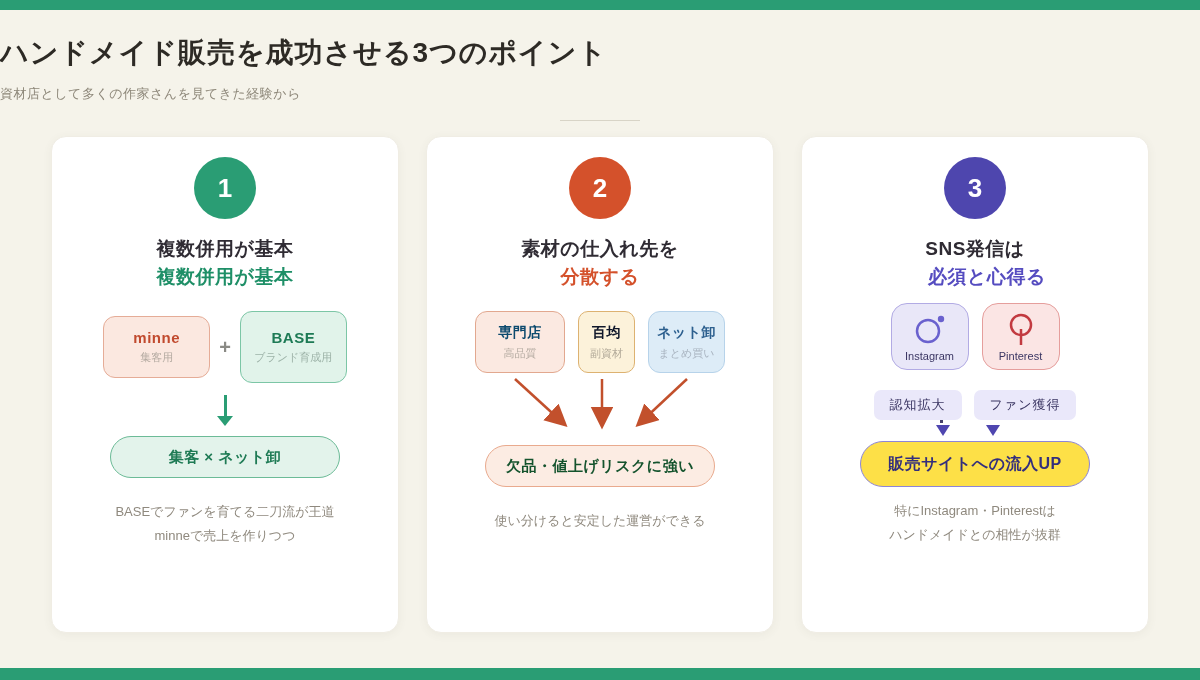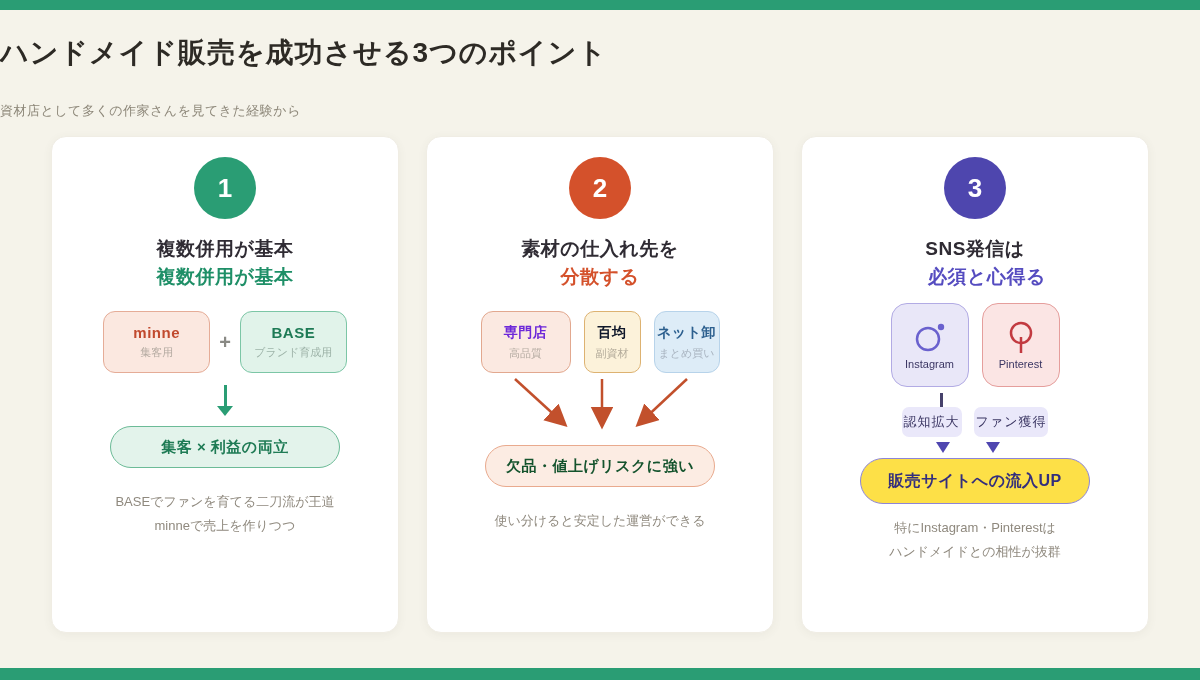--- a/index.html
+++ b/index.html
@@ -13,7 +13,7 @@
 
   .header{position:absolute;top:10px;left:0;width:1200px;text-align:left;}
   .page-title{margin-top:24px;font-size:28px;font-weight:bold;color:#2d2a25;letter-spacing:1px;}
-  .page-subtitle{margin-top:30px;font-size:13px;color:#8d8779;letter-spacing:0.5px;}
+  .page-subtitle{margin-top:13px;font-size:13px;color:#8d8779;letter-spacing:0.5px;}
   .header-divider{width:80px;height:1px;background:#d8d4c7;margin:17px auto 0;}
 
   .cards{position:absolute;top:136px;left:0;width:1200px;display:flex;justify-content:center;gap:27px;}

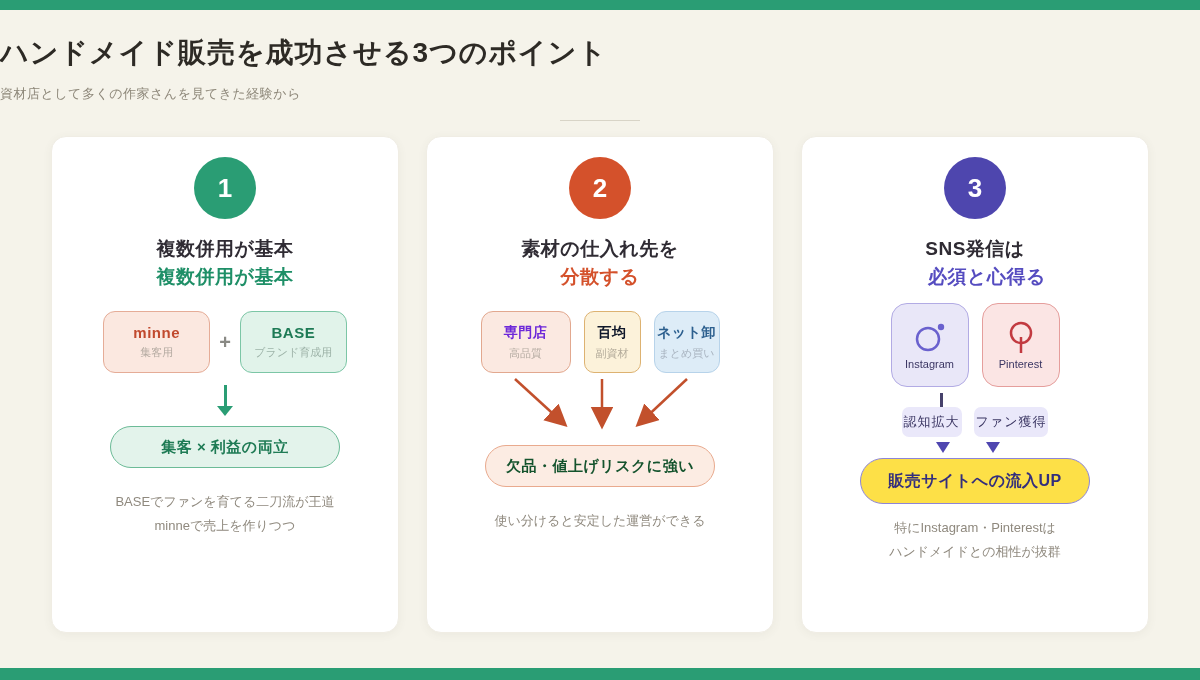--- a/index.html
+++ b/index.html
@@ -46,7 +46,7 @@
   .box-minne .label{color:#c14a2e;font-size:15px;}
   .box-minne .sub{color:#b5aba2;}
   .plus{font-size:20px;font-weight:bold;color:#8a8a85;}
-  .box-base{width:107px;height:62px;background:#e1f3ea;border:1.5px solid #7cc6a6;}
+  .box-base{width:107px;height:72px;background:#e1f3ea;border:1.5px solid #7cc6a6;}
   .box-base .label{color:#1d7a55;font-size:15px;}
   .box-base .sub{color:#9db3a8;}
   .v-arrow{margin:12px auto 0;width:16px;}

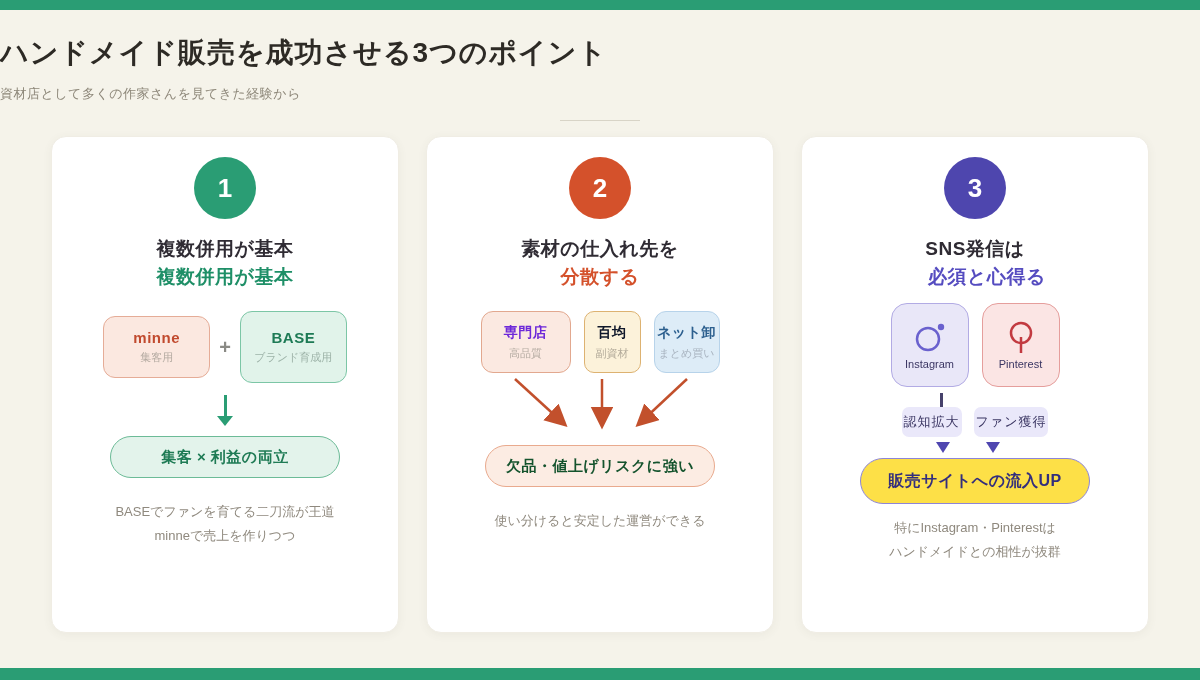--- a/index.html
+++ b/index.html
@@ -66,7 +66,7 @@
   
   .row2{display:flex;justify-content:center;align-items:flex-start;gap:13px;margin-top:20px;}
   .box-senmon{width:90px;height:62px;background:#fbe9e1;border:1.5px solid #e2a88f;}
-  .box-senmon .label{color:#6d28d9;font-family:Liberation Mono, monospace;}
+  .box-senmon .label{color:#0c4a6e;font-family:Liberation Mono, monospace;}
   .box-senmon .sub{color:#b5aba2;}
   .box-hyakkin{width:57px;height:62px;background:#fcf2da;border:1.5px solid #ddb271;border-radius:10px;}
   .box-hyakkin .label{color:#0f172a;}

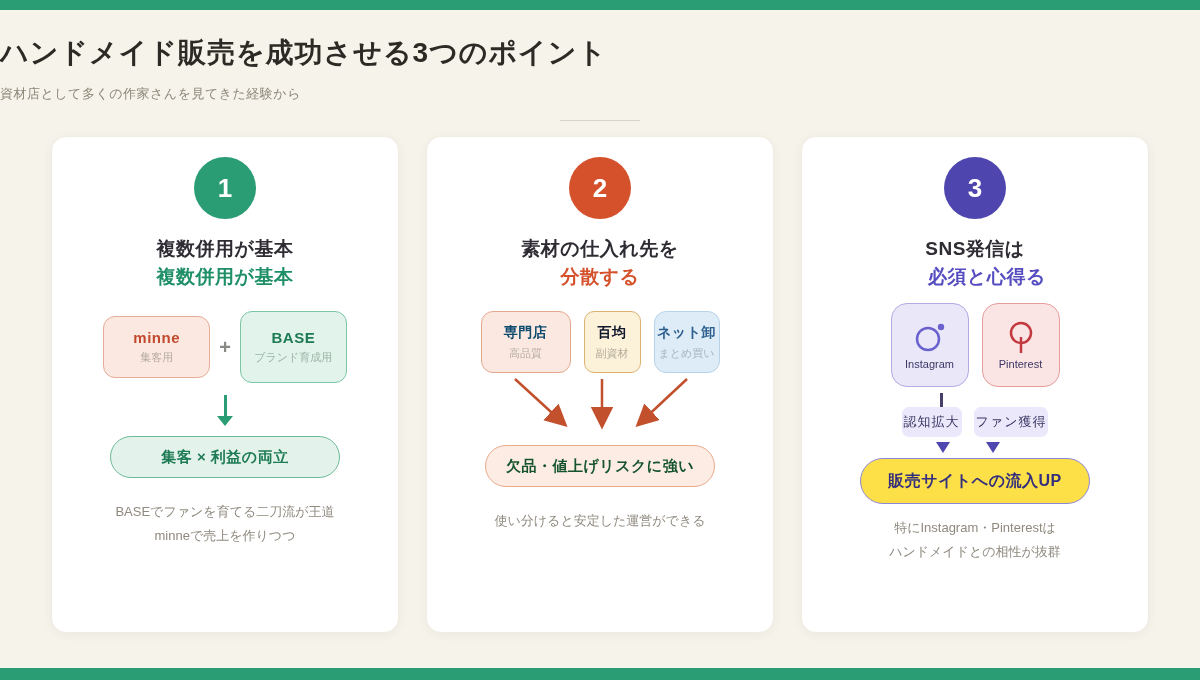--- a/index.html
+++ b/index.html
@@ -71,7 +71,7 @@
   .box-hyakkin{width:57px;height:62px;background:#fcf2da;border:1.5px solid #ddb271;border-radius:10px;}
   .box-hyakkin .label{color:#0f172a;}
   .box-hyakkin .sub{color:#b3ab9a;}
-  .box-netoroshi{width:66px;height:62px;background:#ddecf7;border:1.5px solid #b7d3ea;}
+  .box-netoroshi{width:77px;height:62px;background:#ddecf7;border:1.5px solid #b7d3ea;}
   .box-netoroshi .label{color:#2c5f8e;}
   .box-netoroshi .sub{color:#a9b4c0;}
   .converge{display:block;margin:2px auto 0;}

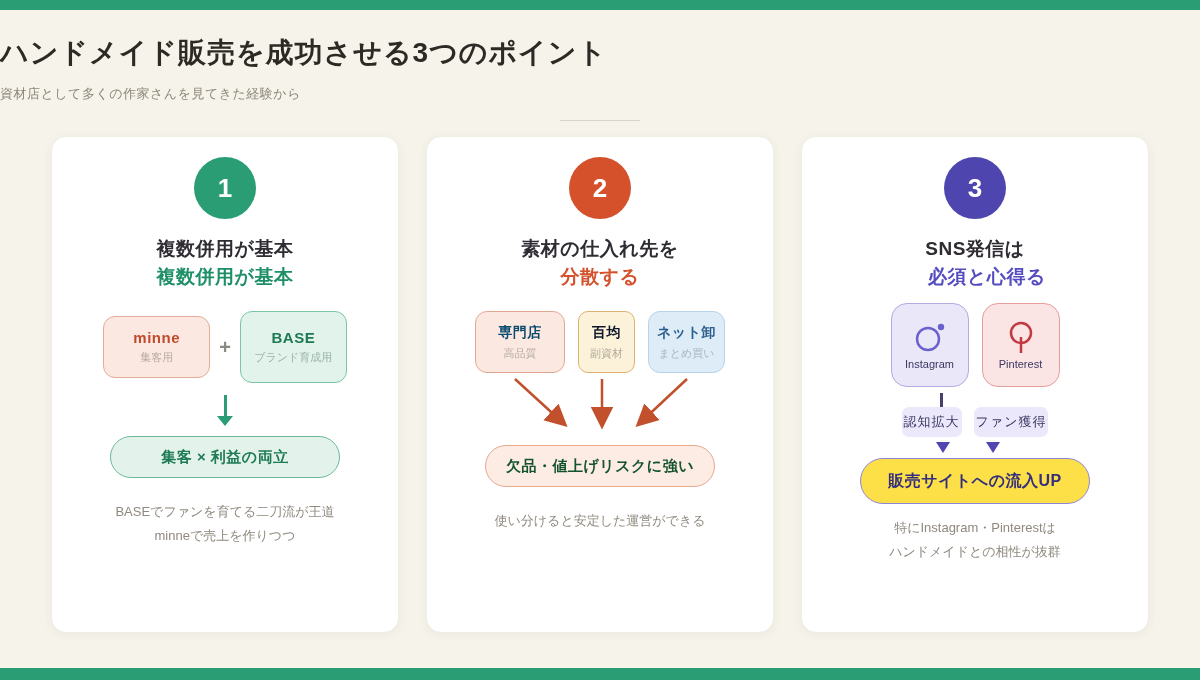--- a/index.html
+++ b/index.html
@@ -79,7 +79,7 @@
 
   
   .row3{display:flex;justify-content:center;align-items:flex-start;gap:13px;margin-top:12px;}
-  .sns-box{width:78px;height:84px;border-radius:16px;box-sizing:border-box;display:flex;flex-direction:column;align-items:center;justify-content:center;}
+  .sns-box{width:78px;height:67px;border-radius:16px;box-sizing:border-box;display:flex;flex-direction:column;align-items:center;justify-content:center;}
   .sns-ig{background:#e9e7f8;border:1.5px solid #b2abe4;}
   .sns-pin{background:#fbe5e4;border:1.5px solid #e59e9c;}
   .sns-box .sns-label{font-size:11px;color:#3b3663;margin-top:2px;}

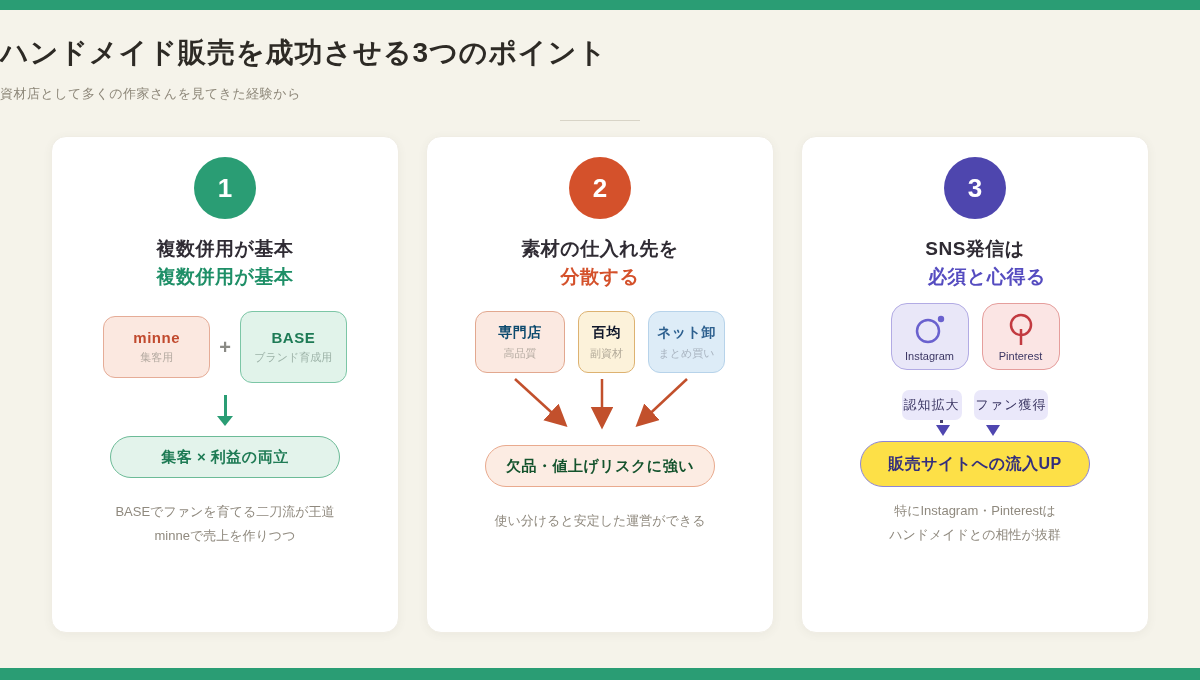--- a/index.html
+++ b/index.html
@@ -85,7 +85,7 @@
   .sns-box .sns-label{font-size:11px;color:#3b3663;margin-top:2px;}
   .c3-line{position:absolute;left:calc(50% - 35px);top:256px;width:3px;height:30px;background:#46416b;z-index:0;}
   .badges{display:flex;justify-content:center;gap:12px;margin-top:20px;position:relative;z-index:1;}
-  .badge{background:#eae8fa;border-radius:7px;padding:6px 2px;font-size:13px;color:#3b3663;letter-spacing:1px;}
+  .badge{background:#eae8fa;border-radius:7px;padding:6px 16px;font-size:13px;color:#3b3663;letter-spacing:1px;}
   .arrowheads{position:relative;height:16px;margin-top:3px;}
   .tri{position:absolute;top:2px;width:0;height:0;border-left:7px solid transparent;border-right:7px solid transparent;border-top:11px solid #4f46b0;}
   .tri-left{left:calc(50% - 39px);}

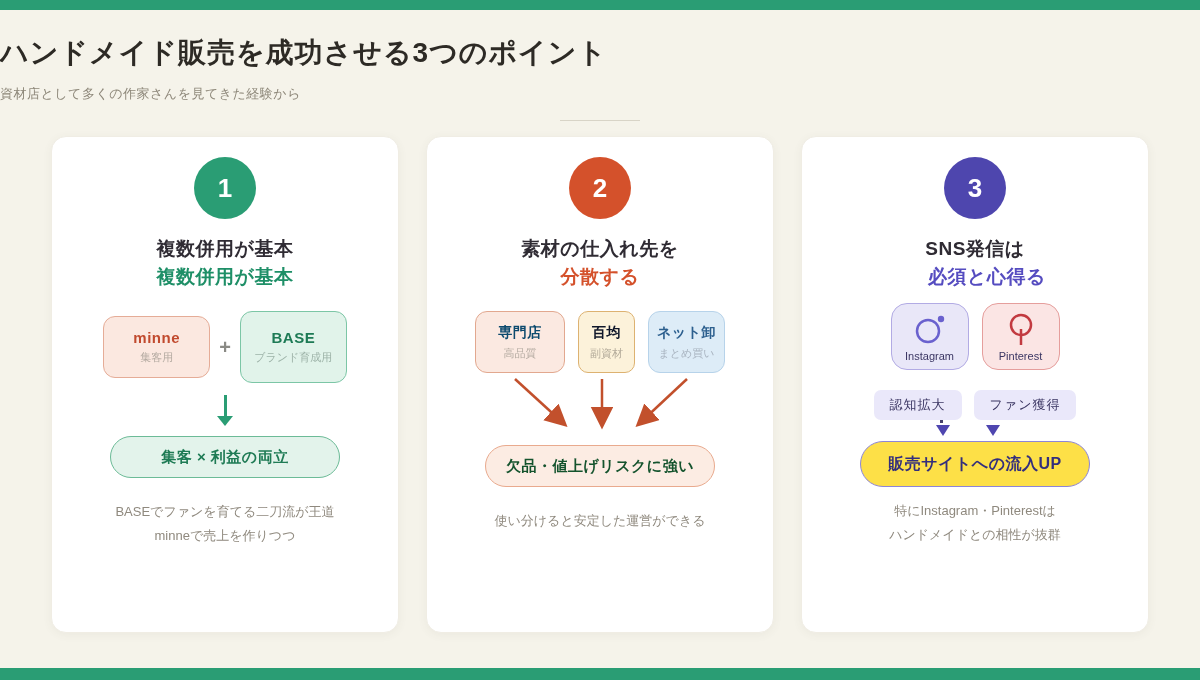--- a/index.html
+++ b/index.html
@@ -127,7 +127,7 @@
       <div class="line"></div>
       <div class="head"></div>
     </div>
-    <div class="pill pill1">集客 × 利益の両立</div>
+    <div class="pill pill1">集客 × ネット卸</div>
     <div class="desc">
       <div>BASEでファンを育てる二刀流が王道</div>
       <div>minneで売上を作りつつ</div>

